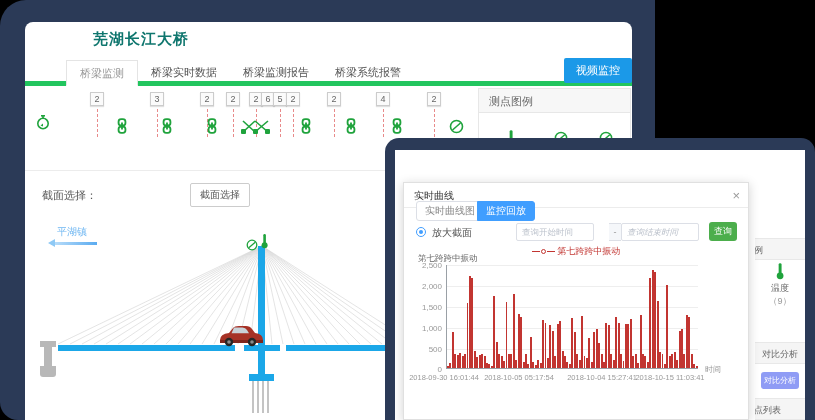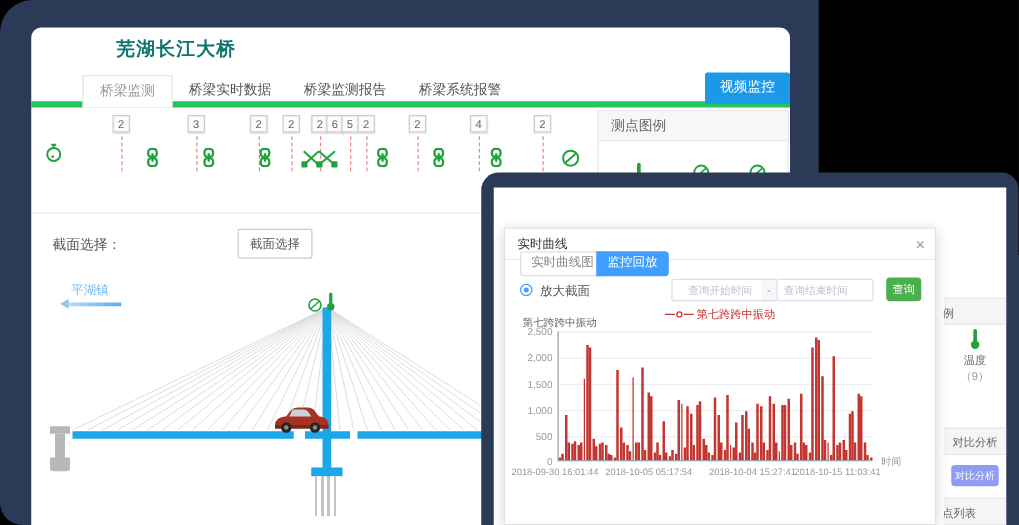--- a/index.html
+++ b/index.html
@@ -58,7 +58,7 @@
   .radio-label{position:absolute;left:28px;top:43px;font-size:10px;color:#555;}
   .dlg-input{position:absolute;top:40px;width:78px;height:18px;border:1px solid #dcdfe6;border-radius:2px;font-size:8.5px;color:#555;padding:0 5px;}
   .dlg-input::placeholder{color:#bcc2cc;}
-  .in1{left:133px;text-align:center;} .in2{left:217px;}
+  .in1{left:112px;} .in2{left:217px;}
   .range-sep{position:absolute;left:205px;top:40px;width:12px;height:18px;background:#f5f7fa;border-top:1px solid #dcdfe6;border-bottom:1px solid #dcdfe6;text-align:center;line-height:16px;font-size:9px;color:#999;}
   .query-btn{position:absolute;left:305px;top:39px;width:28px;height:19px;background:#4cae4c;border:none;border-radius:3px;color:#fff;font-size:9px;line-height:19px;padding:0;}
   .chart-legend{position:absolute;left:0;right:0;top:62px;text-align:center;font-size:9px;color:#c23531;}

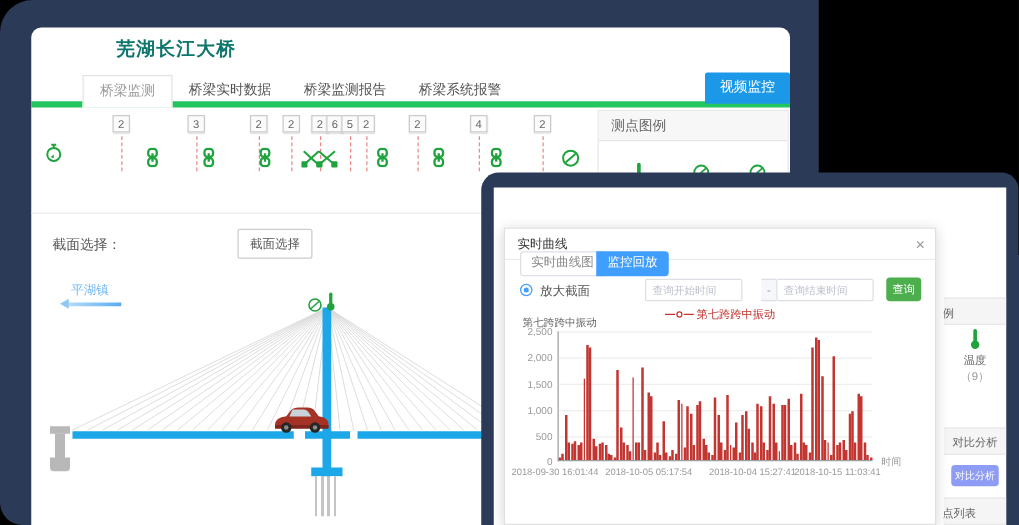--- a/index.html
+++ b/index.html
@@ -58,7 +58,7 @@
   .radio-label{position:absolute;left:28px;top:43px;font-size:10px;color:#555;}
   .dlg-input{position:absolute;top:40px;width:78px;height:18px;border:1px solid #dcdfe6;border-radius:2px;font-size:8.5px;color:#555;padding:0 5px;}
   .dlg-input::placeholder{color:#bcc2cc;}
-  .in1{left:112px;} .in2{left:217px;}
+  .in1{left:112px;} .in2{left:217px;font-style:italic;}
   .range-sep{position:absolute;left:205px;top:40px;width:12px;height:18px;background:#f5f7fa;border-top:1px solid #dcdfe6;border-bottom:1px solid #dcdfe6;text-align:center;line-height:16px;font-size:9px;color:#999;}
   .query-btn{position:absolute;left:305px;top:39px;width:28px;height:19px;background:#4cae4c;border:none;border-radius:3px;color:#fff;font-size:9px;line-height:19px;padding:0;}
   .chart-legend{position:absolute;left:0;right:0;top:62px;text-align:center;font-size:9px;color:#c23531;}

